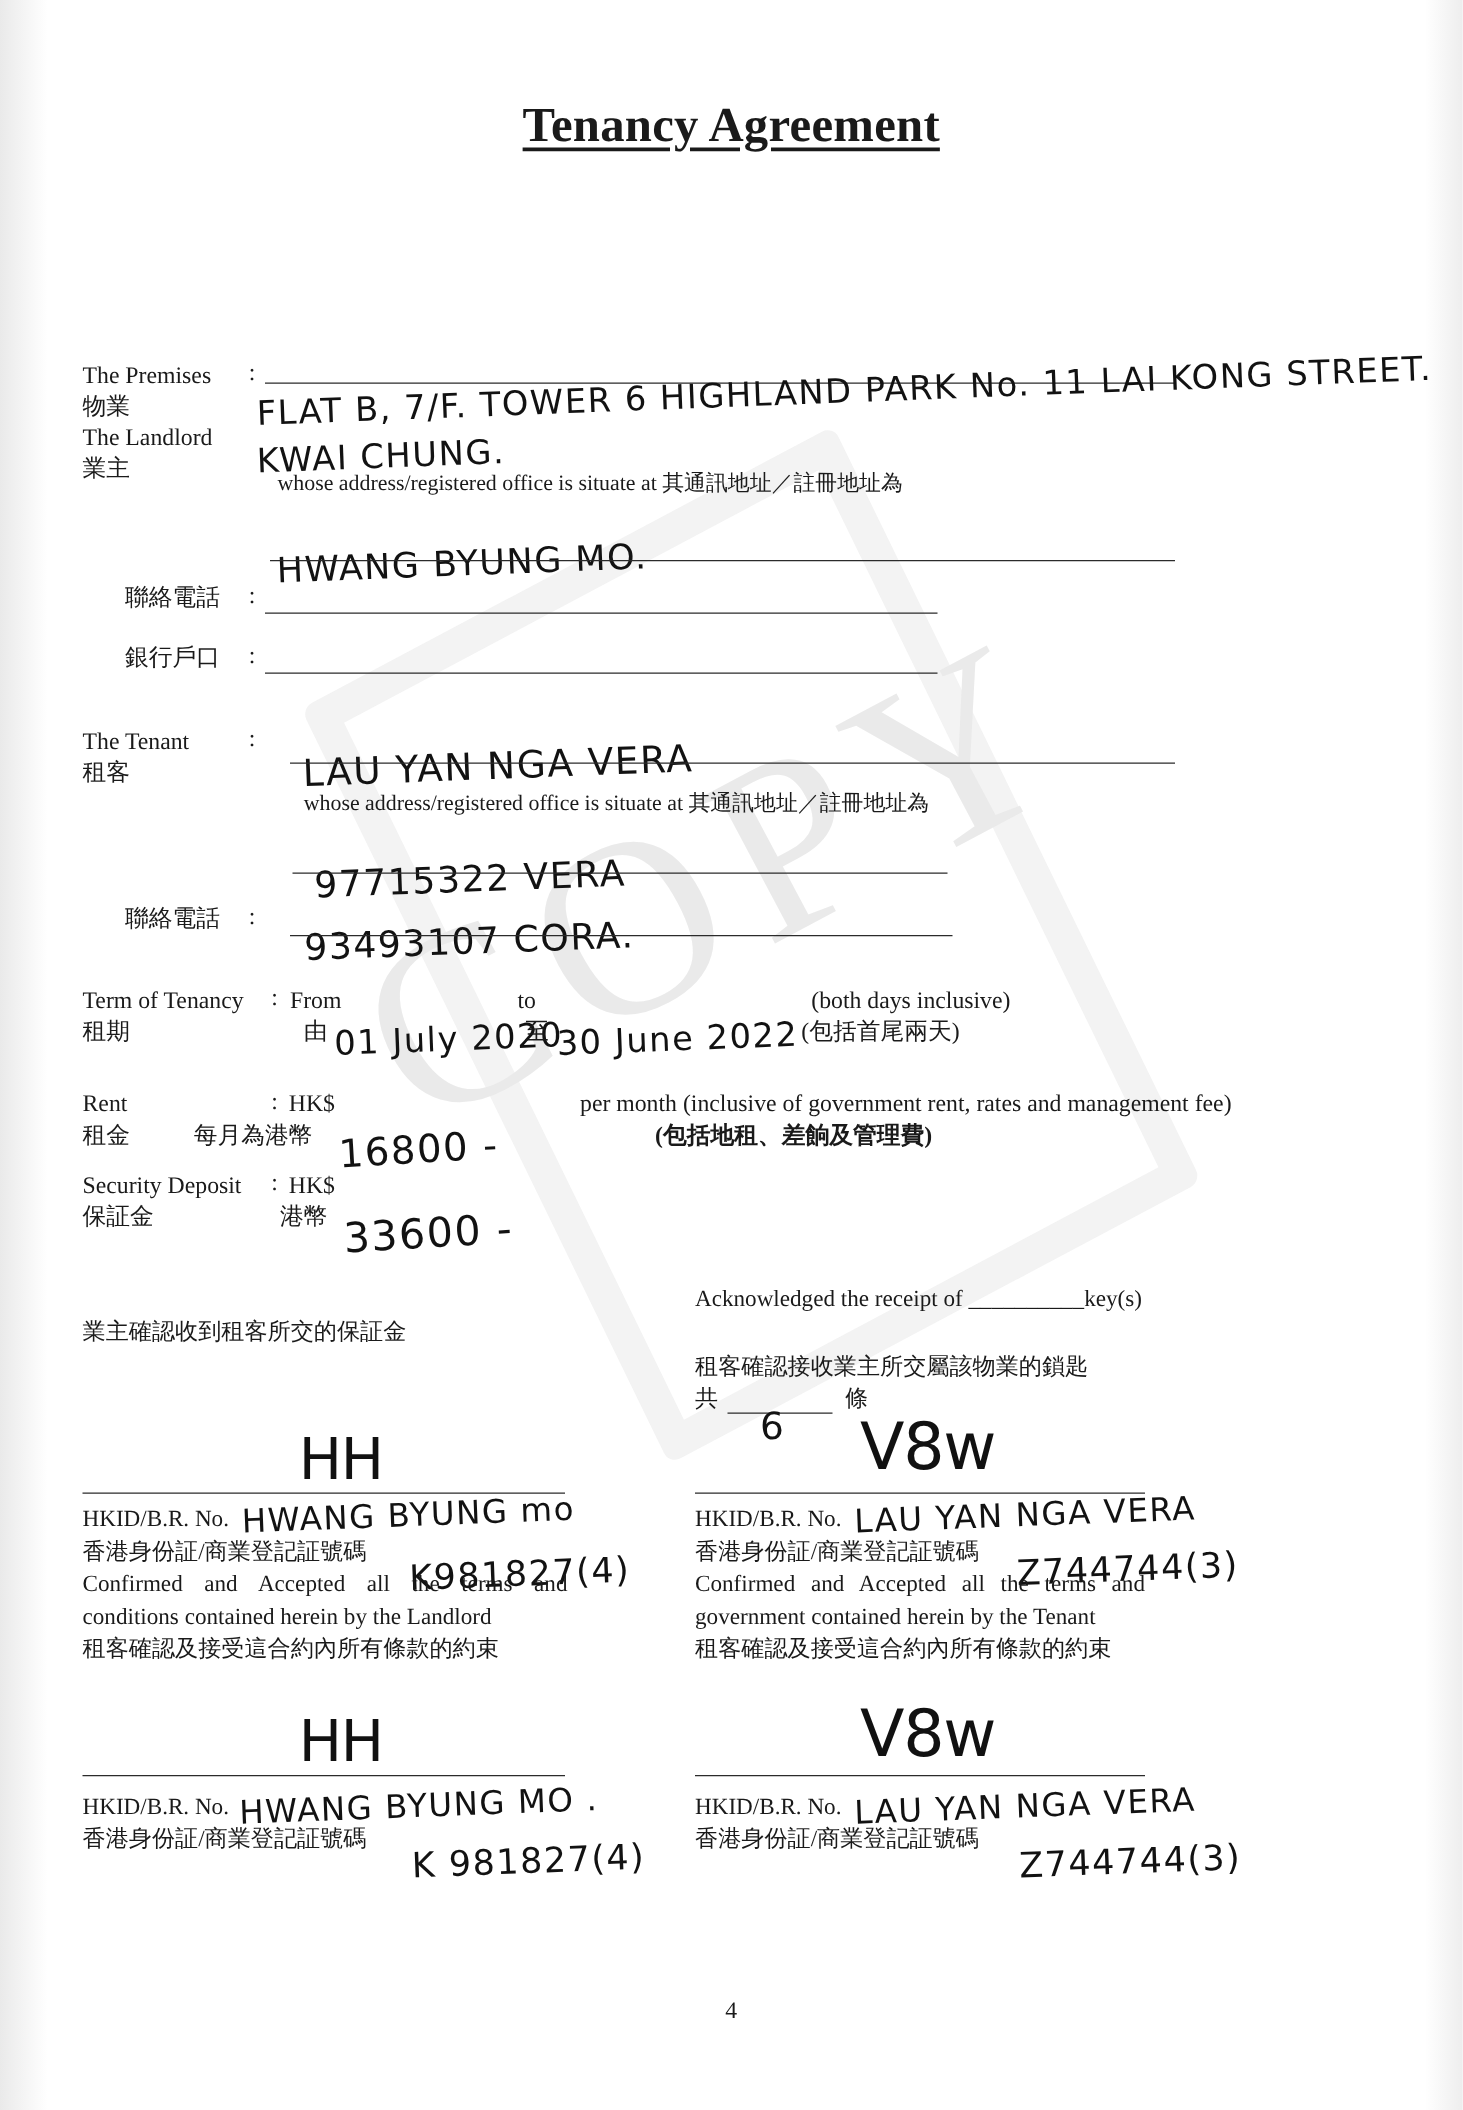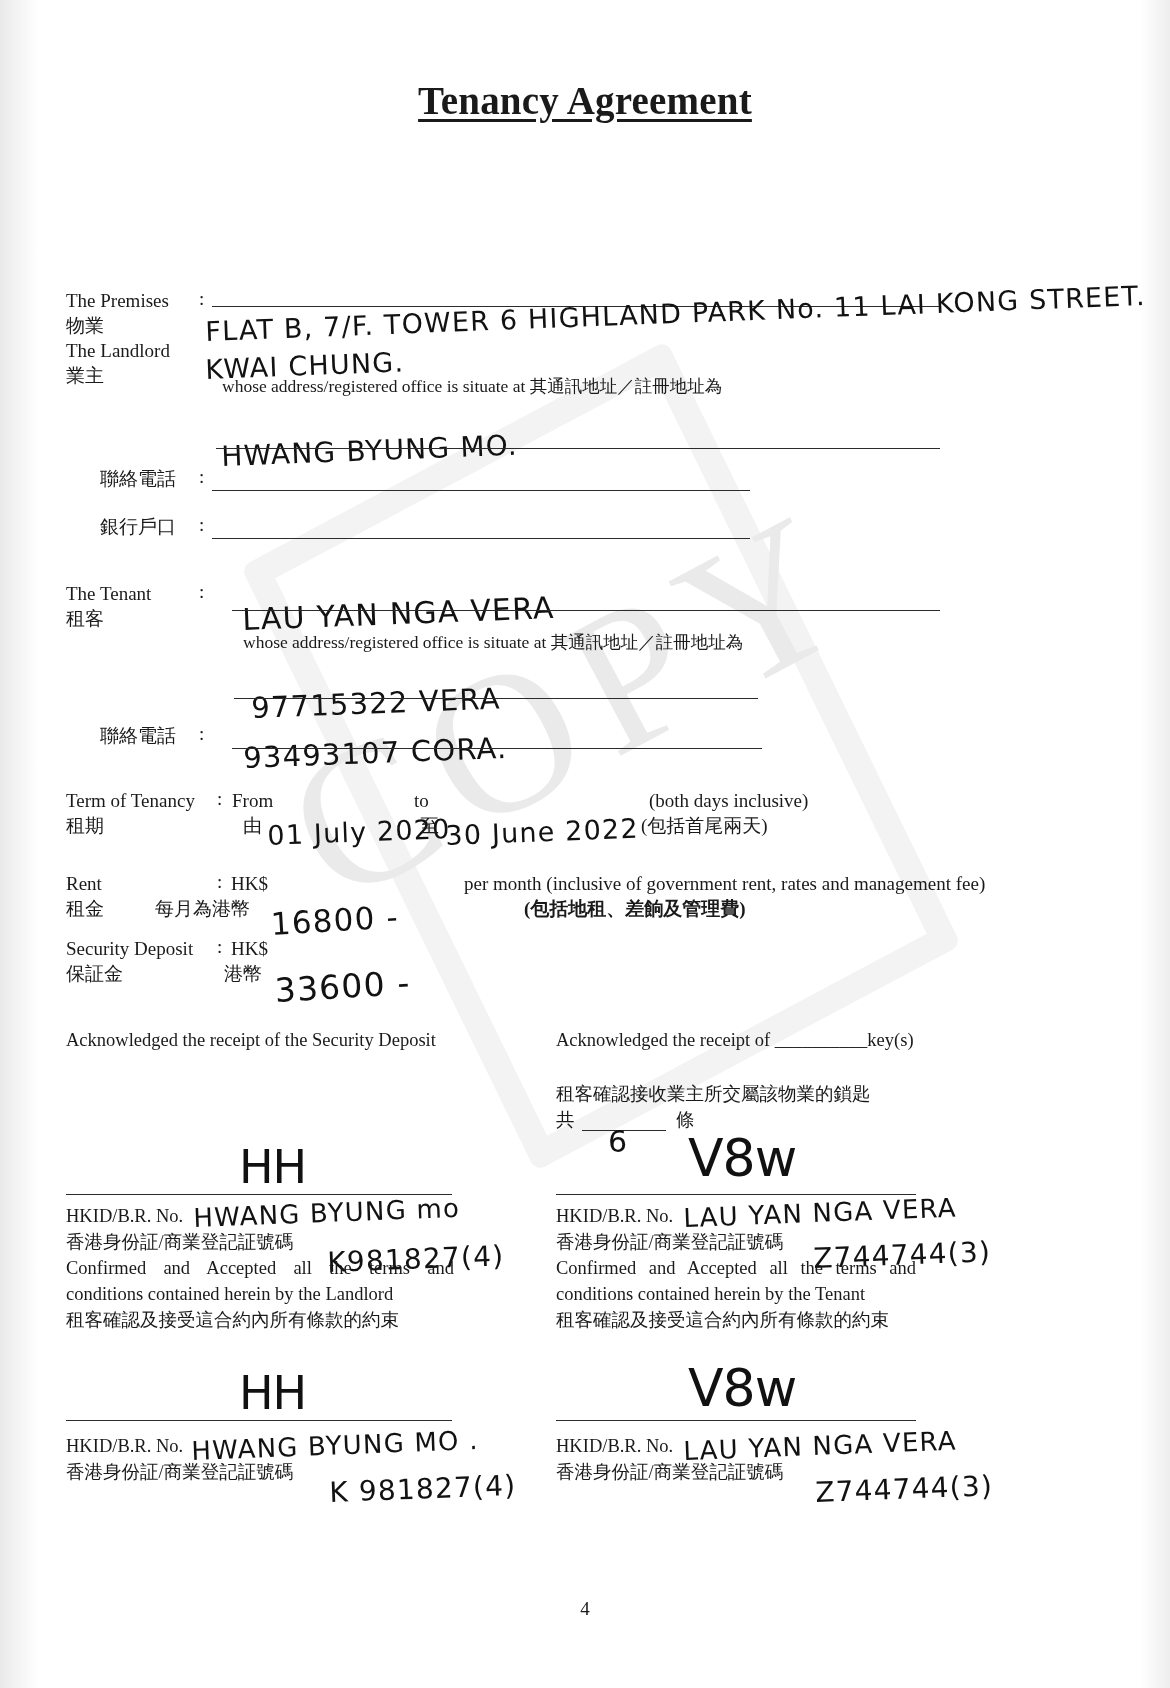--- a/index.html
+++ b/index.html
@@ -249,7 +249,6 @@
     <div class="lbl-zh" style="position:absolute; left:224px; top:883px;">港幣</div>
     <div class="hw hw-slant2" style="left:276px; top:893px; font-size:33px;">33600 -</div>
 
-    <div class="blk-label" style="position:absolute; left:66px; top:950px; width:470px;">Acknowledged the receipt of the Security Deposit</div>
 
     <div class="blk-label" style="position:absolute; left:556px; top:950px; width:420px;">Acknowledged  the  receipt  of  __________key(s)</div>
     <div class="blk-label" style="position:absolute; left:556px; top:1004px; width:420px;">租客確認接收業主所交屬該物業的鎖匙</div>

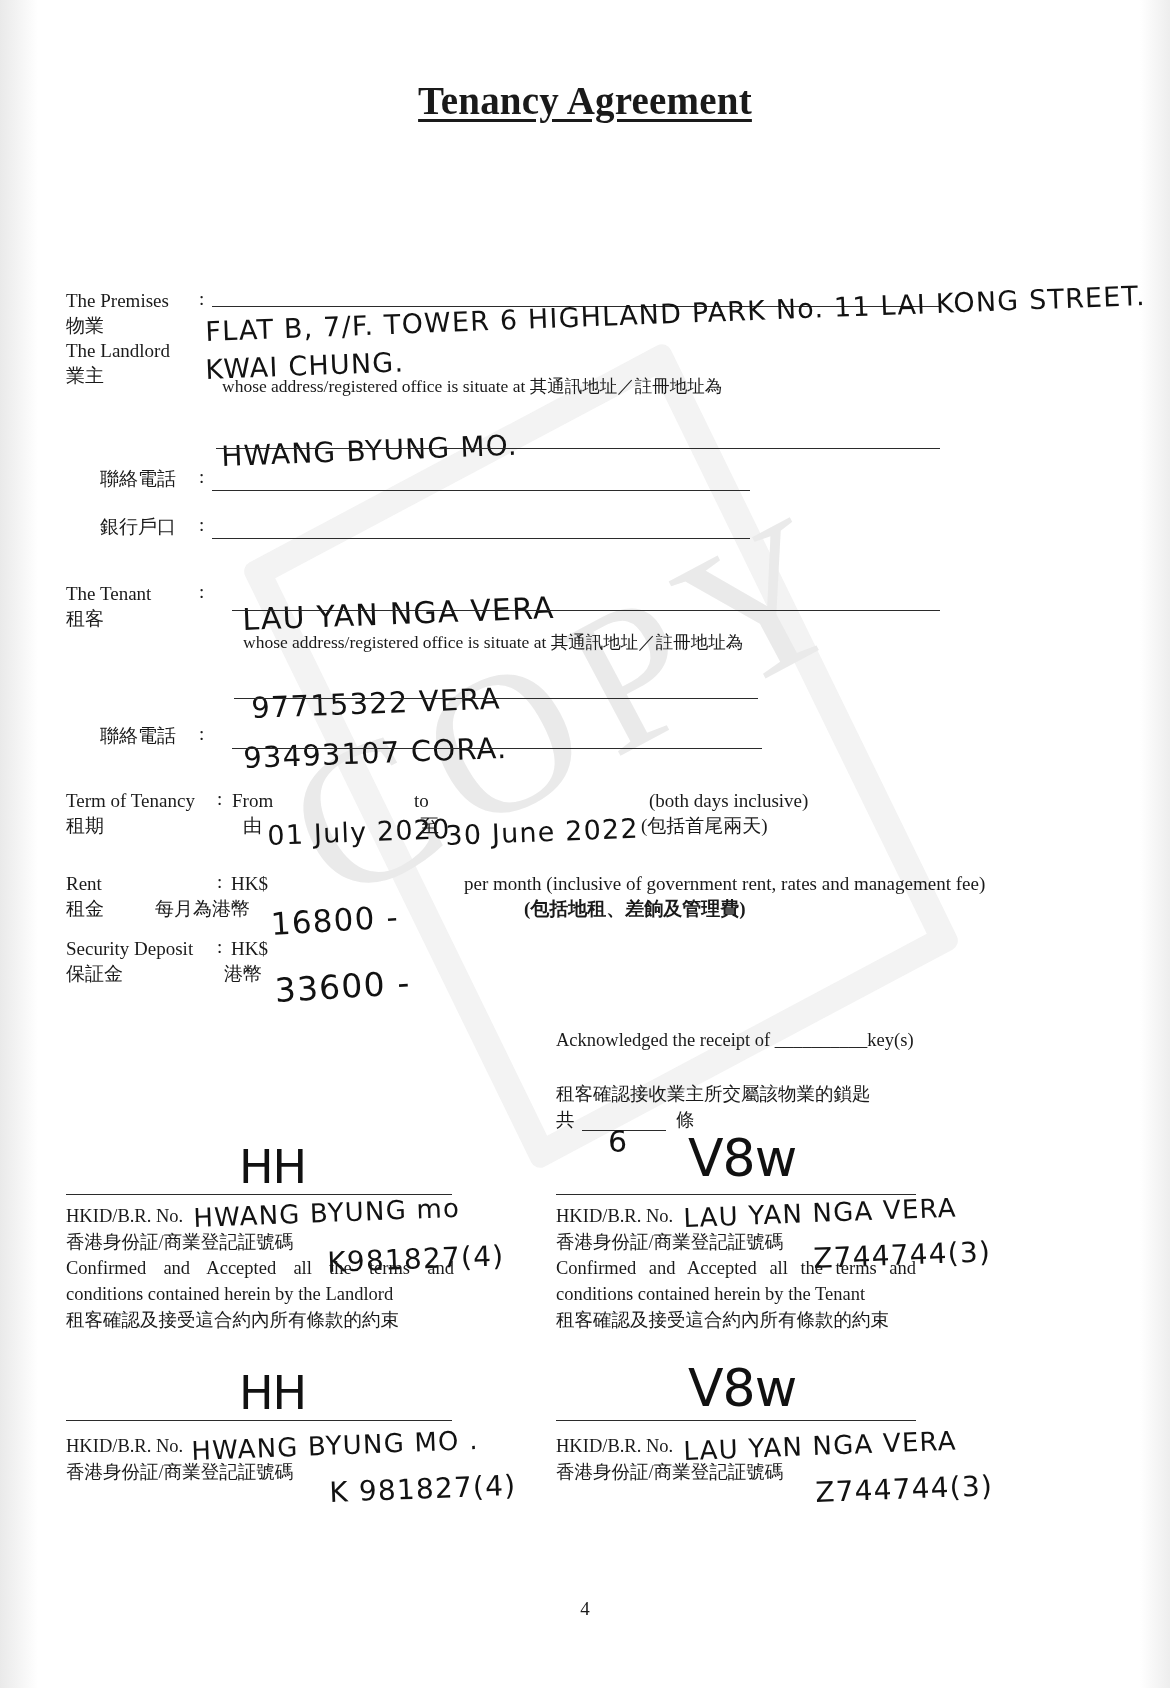--- a/index.html
+++ b/index.html
@@ -249,6 +249,7 @@
     <div class="lbl-zh" style="position:absolute; left:224px; top:883px;">港幣</div>
     <div class="hw hw-slant2" style="left:276px; top:893px; font-size:33px;">33600 -</div>
 
+    <div class="blk-label" style="position:absolute; left:66px; top:976px; width:470px;">業主確認收到租客所交的保証金</div>
 
     <div class="blk-label" style="position:absolute; left:556px; top:950px; width:420px;">Acknowledged  the  receipt  of  __________key(s)</div>
     <div class="blk-label" style="position:absolute; left:556px; top:1004px; width:420px;">租客確認接收業主所交屬該物業的鎖匙</div>

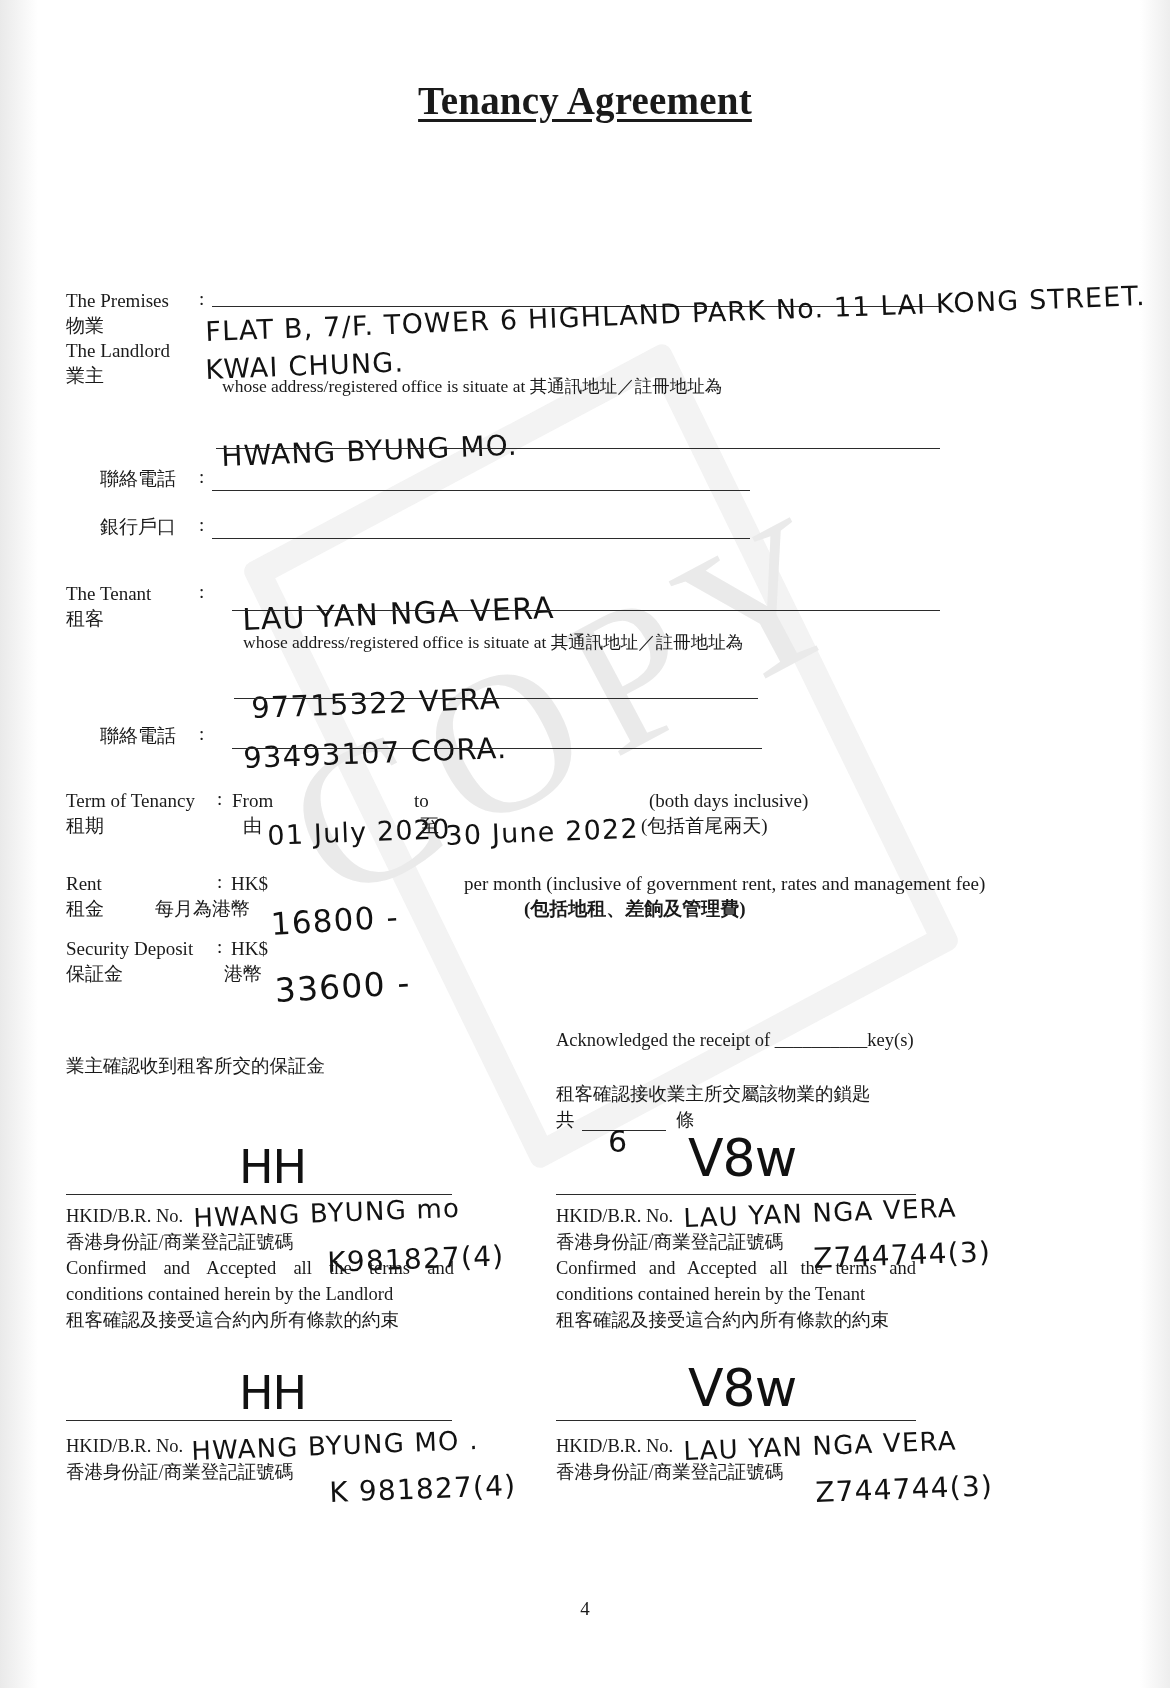--- a/index.html
+++ b/index.html
@@ -275,7 +275,7 @@
     <div class="blk-label" style="position:absolute; left:556px; top:1152px;">香港身份証/商業登記証號碼</div>
     <div class="hw hw-slant" style="left:814px; top:1164px; font-size:28px;">Z744744(3)</div>
     <div class="blk-label justify2" style="position:absolute; left:556px; top:1178px; width:360px;">Confirmed  and  Accepted  all  the  terms  and</div>
-    <div class="blk-label" style="position:absolute; left:556px; top:1204px; width:400px;">conditions contained herein by the Tenant</div>
+    <div class="blk-label" style="position:absolute; left:556px; top:1204px; width:400px;">government contained herein by the Tenant</div>
     <div class="blk-label" style="position:absolute; left:556px; top:1230px; width:420px;">租客確認及接受這合約內所有條款的約束</div>
 
     <div class="sig-scribble" style="left:239px; top:1288px;">HH</div>

